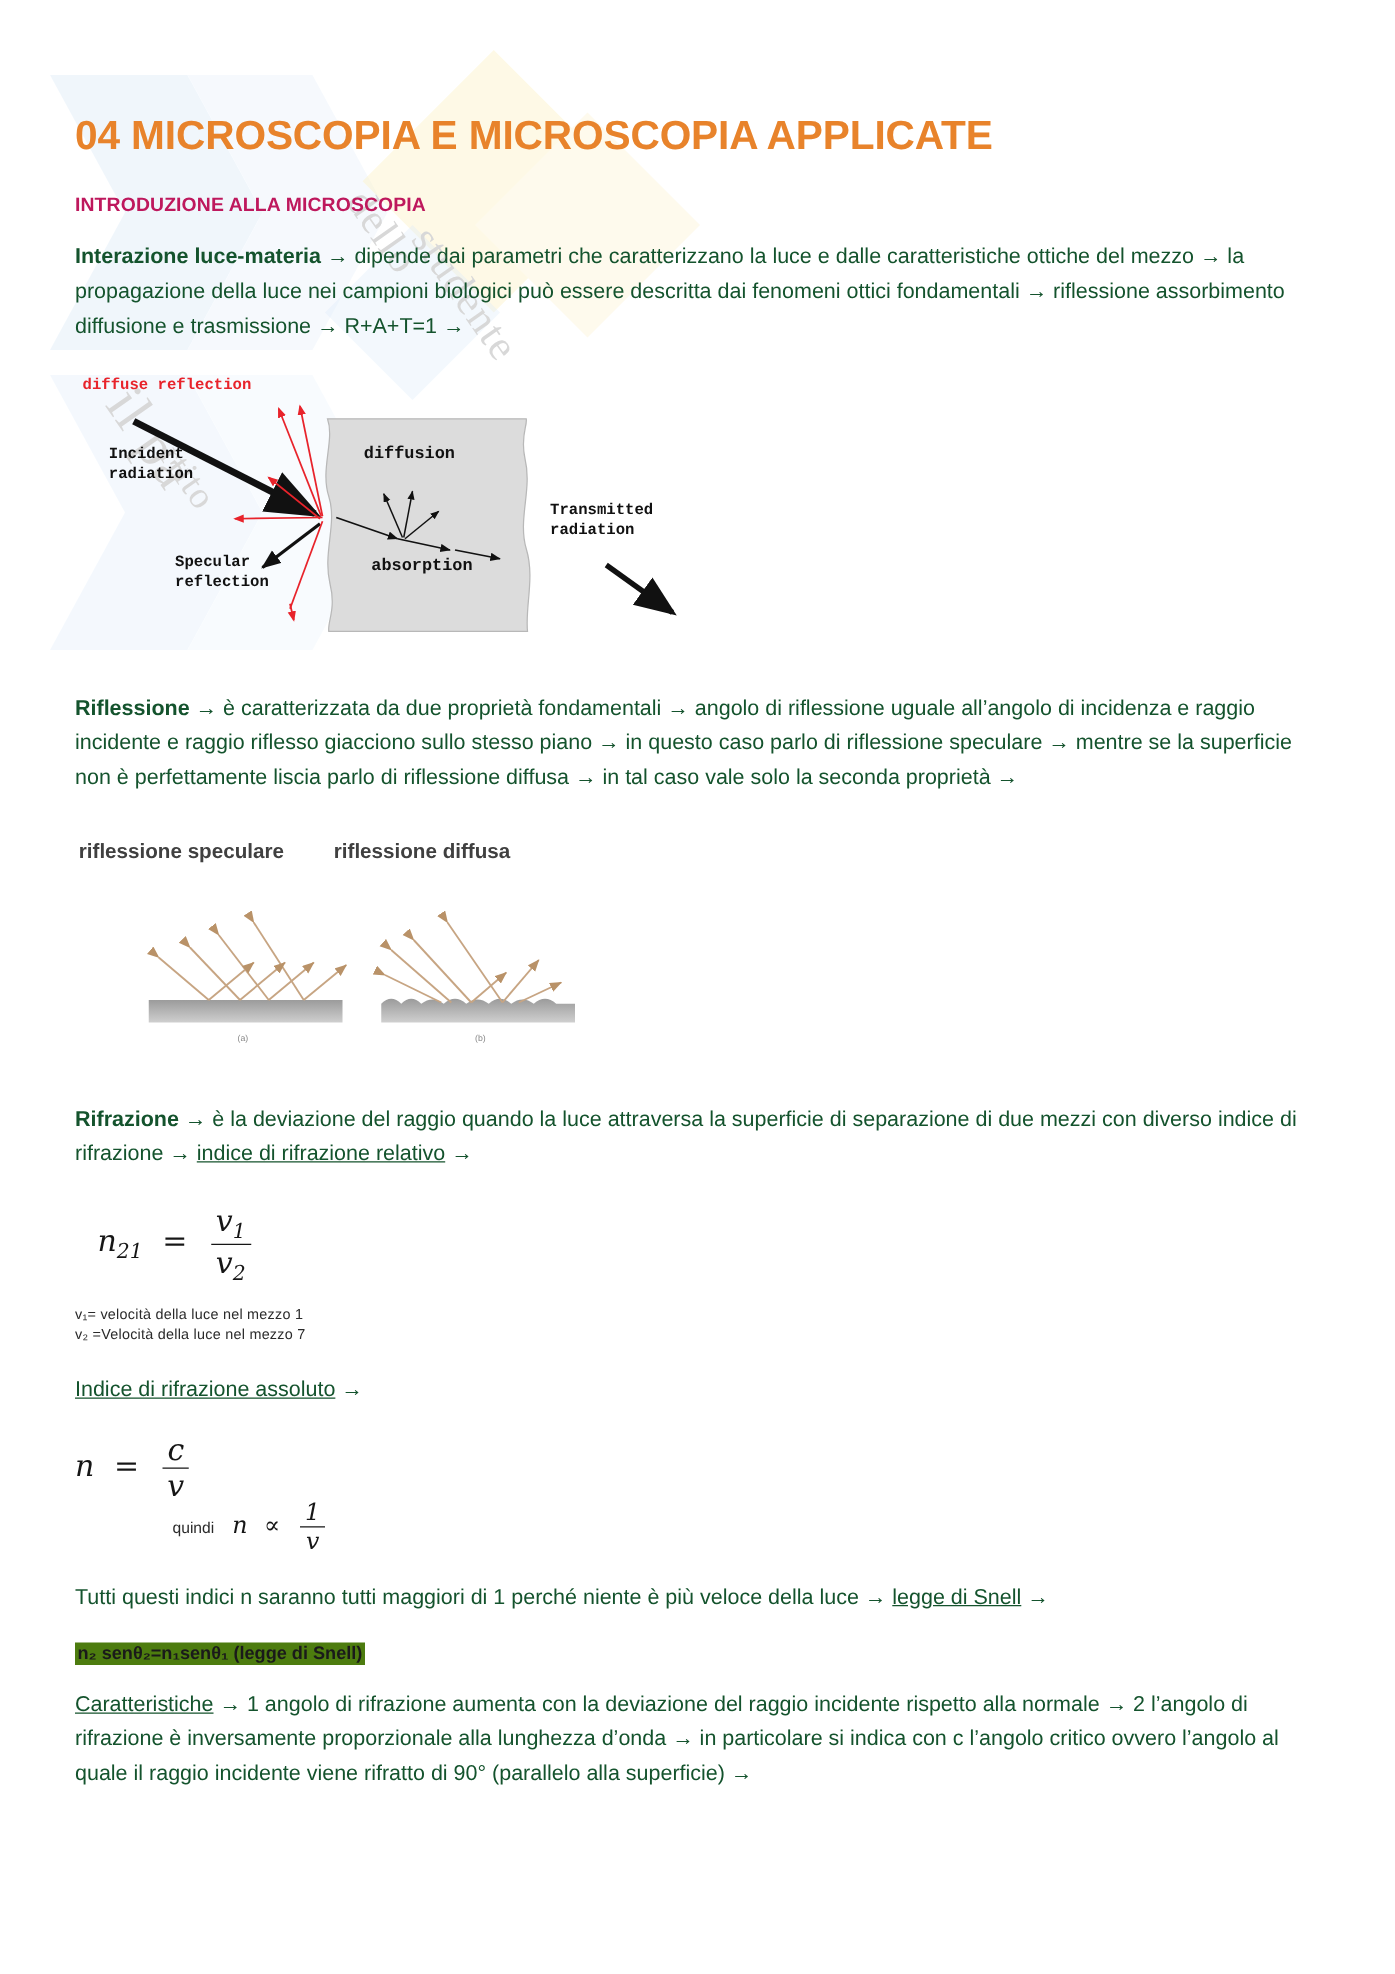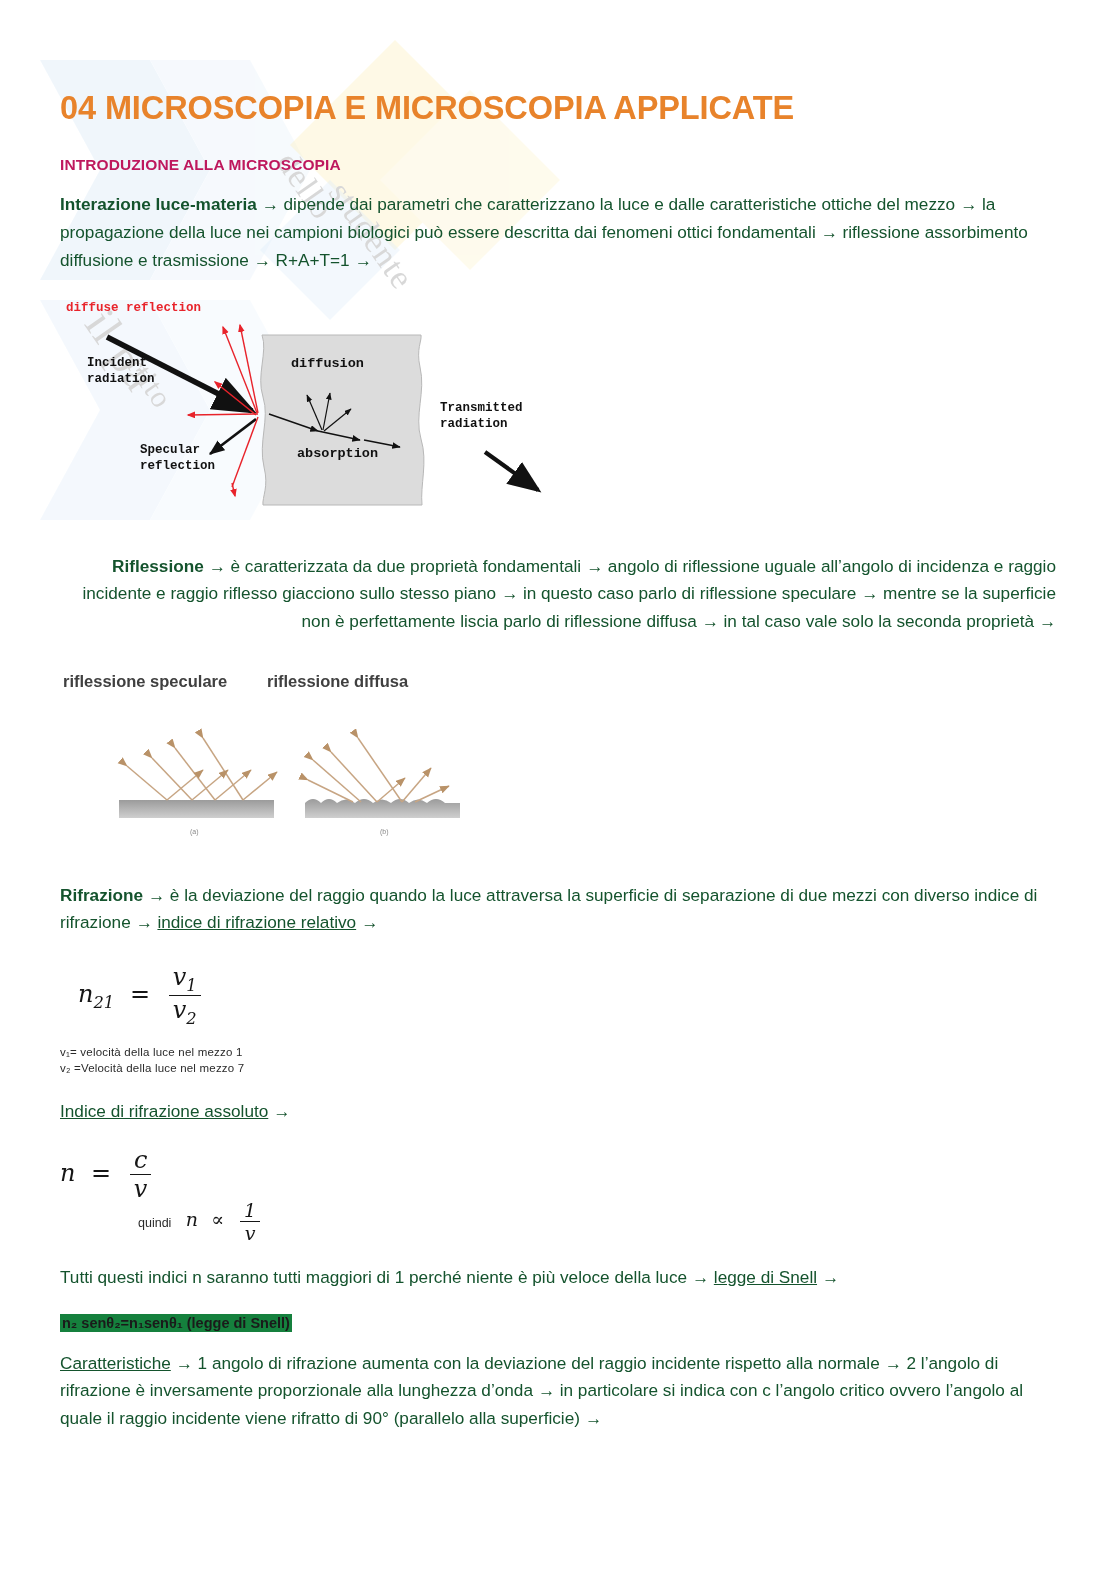--- a/index.html
+++ b/index.html
@@ -233,7 +233,7 @@
       </div>
     </div>
 
-    <p class="body-par" style="margin-top:26px;text-align:right;">
+    <p class="body-par" style="margin-top:26px;">
       <b>Riflessione</b><span> → è caratterizzata da due proprietà fondamentali → angolo di riflessione uguale all’angolo di incidenza e raggio incidente e raggio riflesso giacciono sullo stesso piano → in questo caso parlo di riflessione speculare → mentre se la superficie non è perfettamente liscia parlo di riflessione diffusa → in tal caso vale solo la seconda proprietà →</span>
     </p>
 

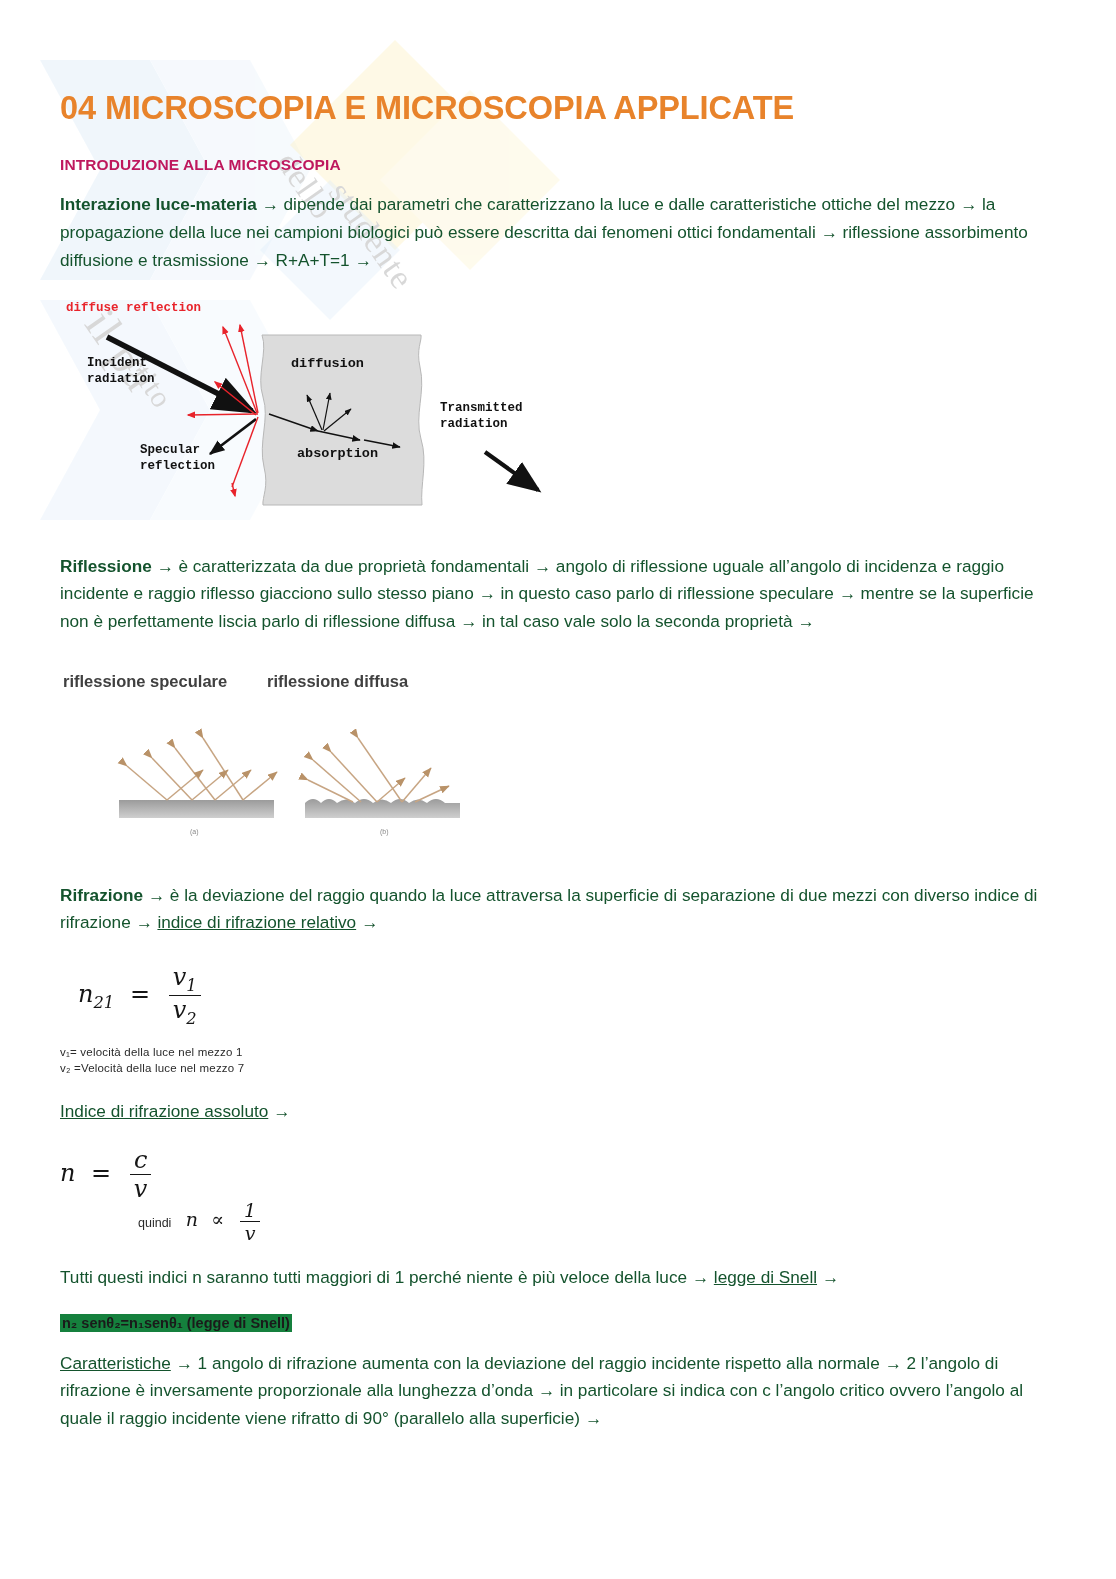--- a/index.html
+++ b/index.html
@@ -64,7 +64,7 @@
   p.body-par b { font-weight: bold; }
   .u { text-decoration: underline; }
   .hl {
-    background: #15803d;
+    background: #4d7c0f;
     font-weight: bold;
     font-size: 14.5px;
     padding: 1px 2px;

